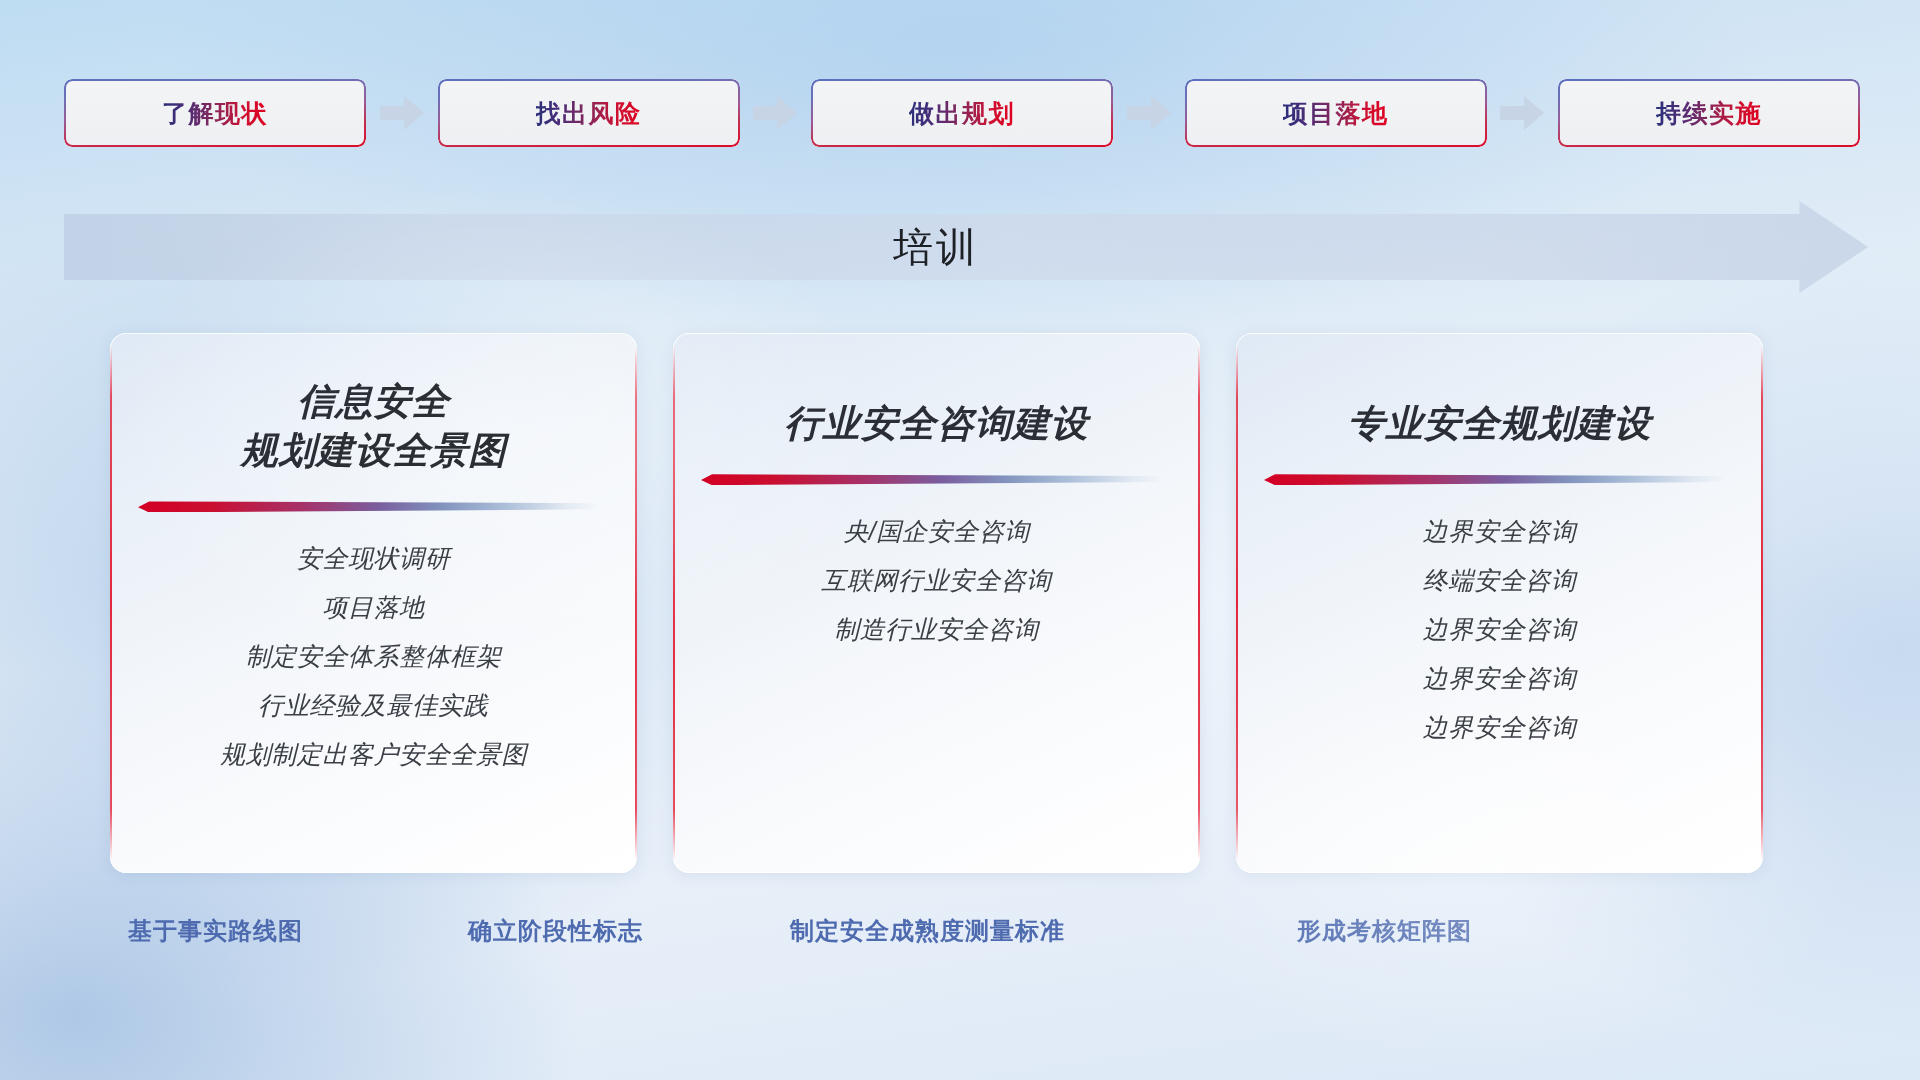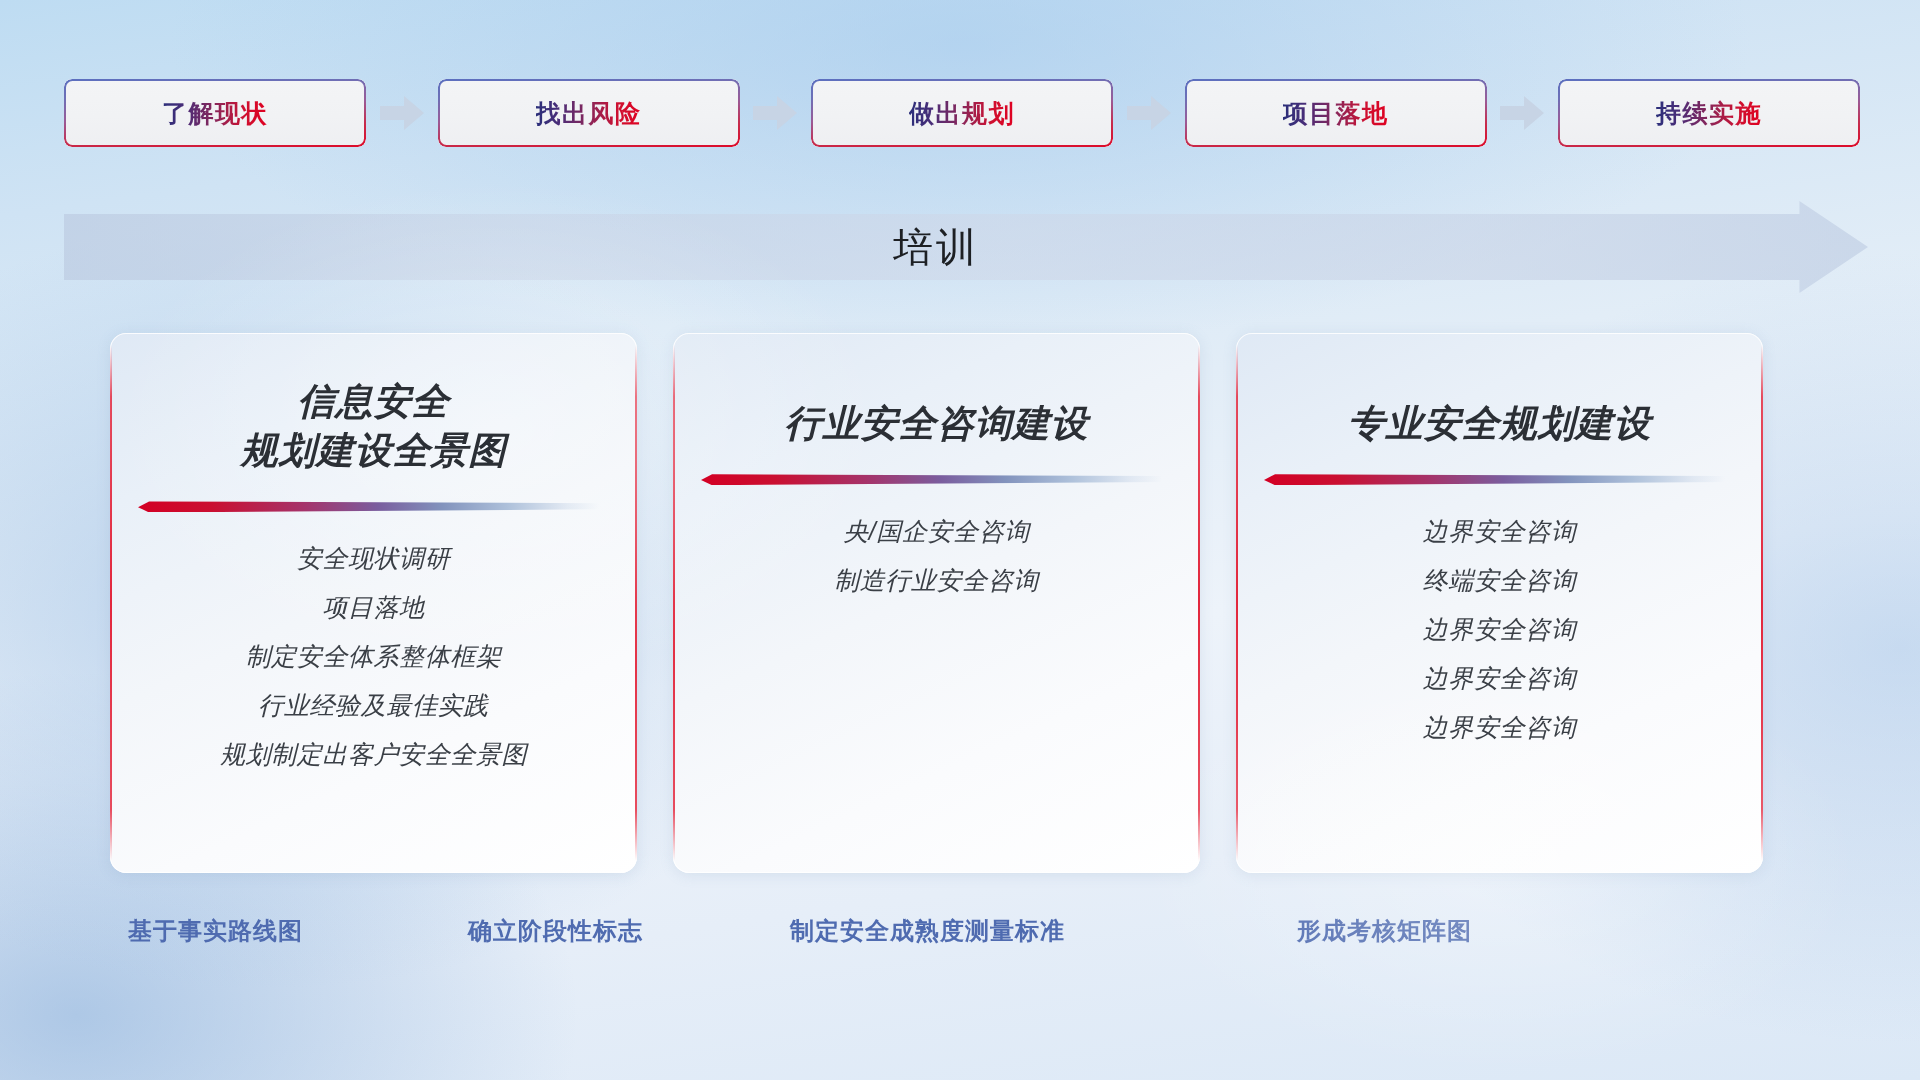--- a/index.html
+++ b/index.html
@@ -258,6 +258,7 @@
         <div class="divider"></div>
         <div class="card-list">
           <div class="li">央/国企安全咨询</div>
+          <div class="li">互联网行业安全咨询</div>
           <div class="li">制造行业安全咨询</div>
         </div>
       </div>

